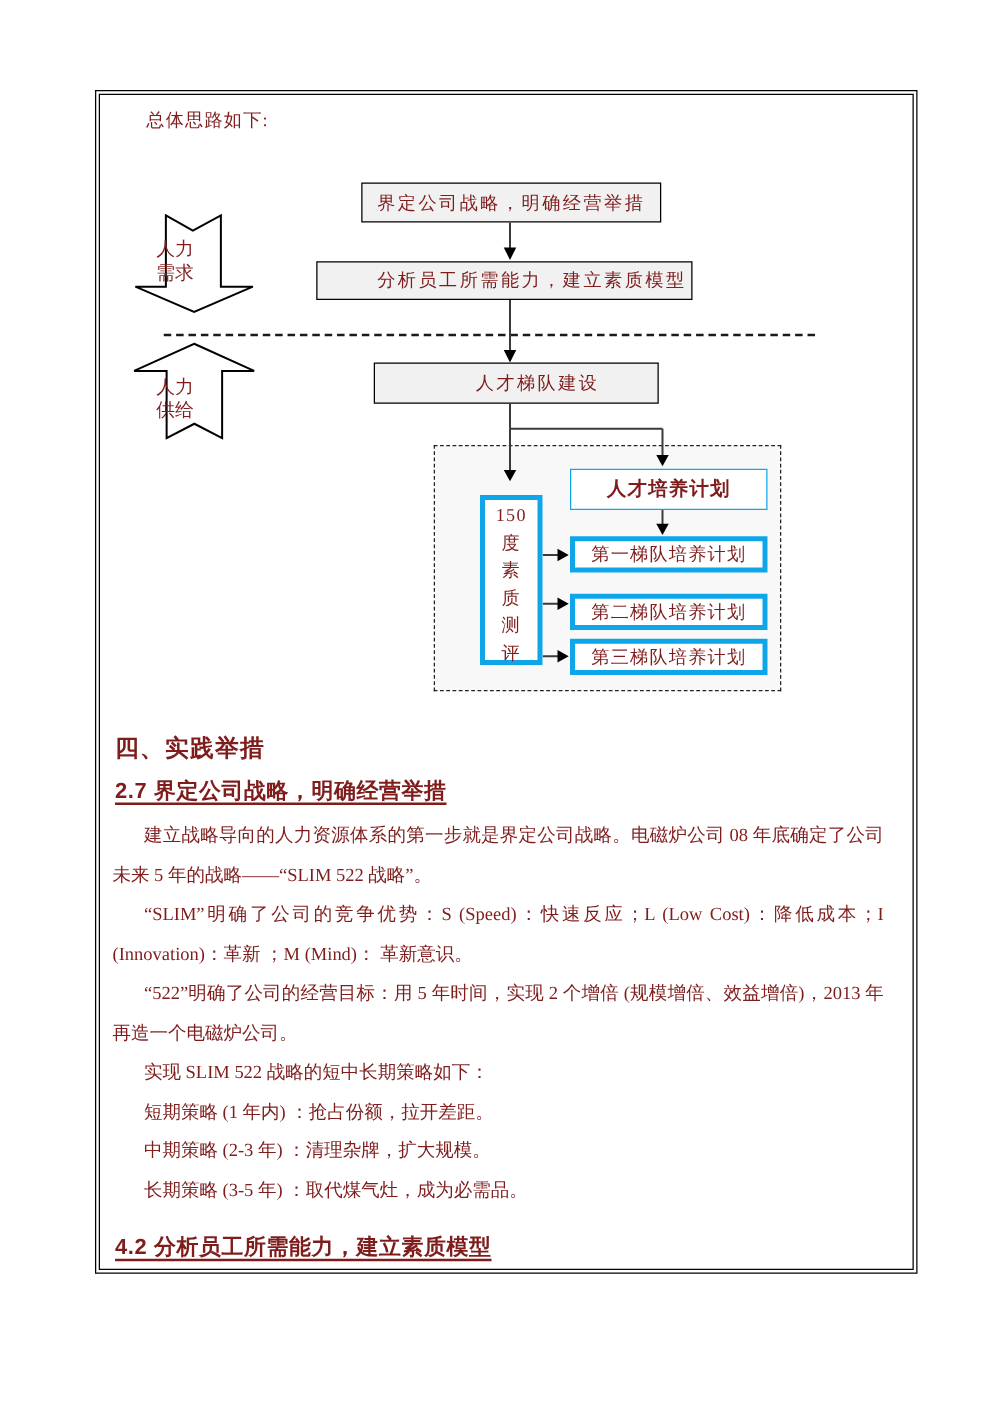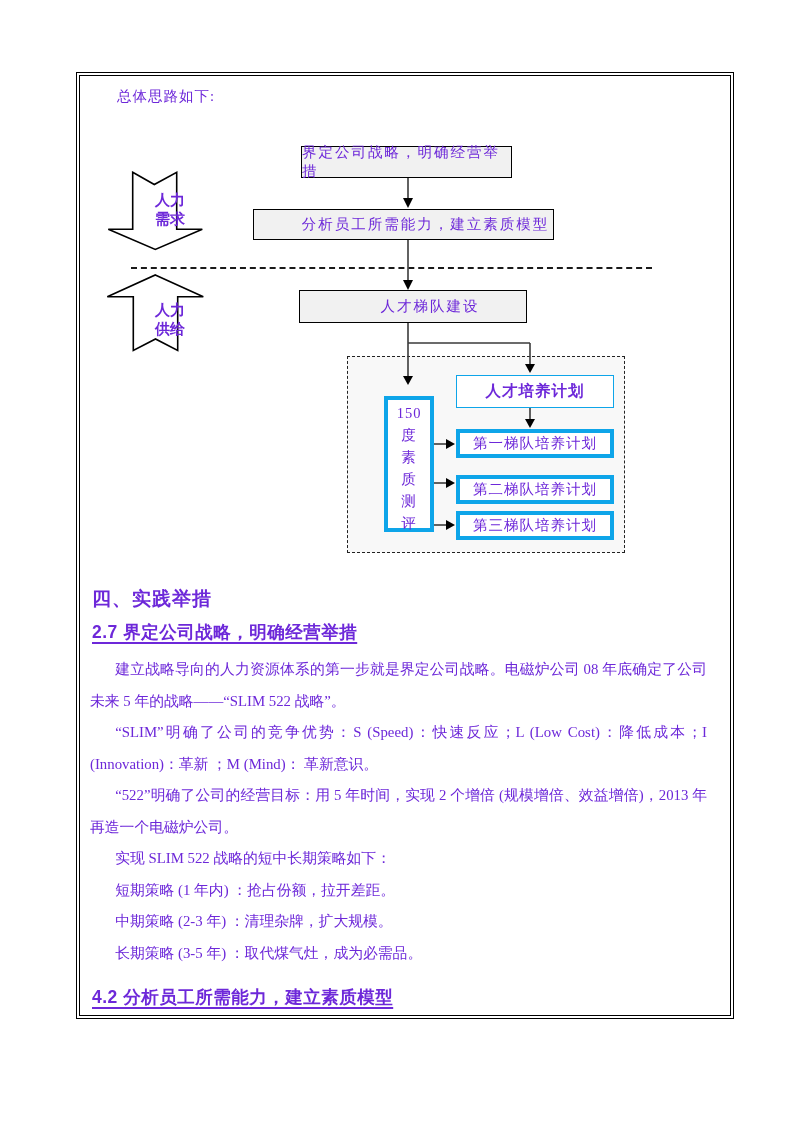--- a/index.html
+++ b/index.html
@@ -9,7 +9,7 @@
     width: 793px; height: 1122px;
     background: #ffffff;
     font-family: "Liberation Serif", "DejaVu Serif", serif;
-    color: #6d28d9;
+    color: #7f1d1d;
     overflow: hidden;
   }
   

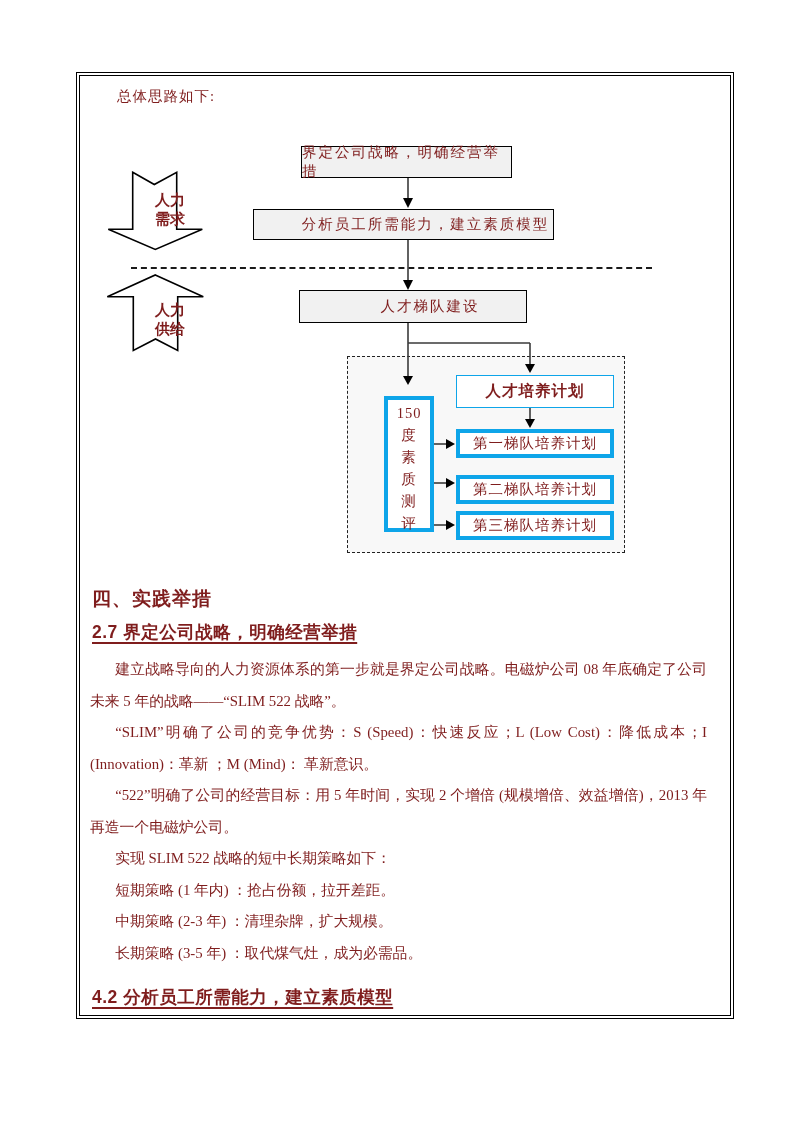--- a/index.html
+++ b/index.html
@@ -33,7 +33,7 @@
     display: flex; align-items: center; justify-content: center;
     font-size: 14.5px; letter-spacing: 2px;
   }
-  .box-strategy { left: 289px; top: 146px; width: 211px; height: 32px; margin-left: 12px; }
+  .box-strategy { left: 289px; top: 146px; width: 240px; height: 32px; }
   .box-analyze  { left: 253px; top: 209px; width: 301px; height: 31px; padding-left: 44px; }
   .box-echelon  { left: 299px; top: 290px; width: 228px; height: 33px; padding-left: 34px; }
   .dashed-sep {

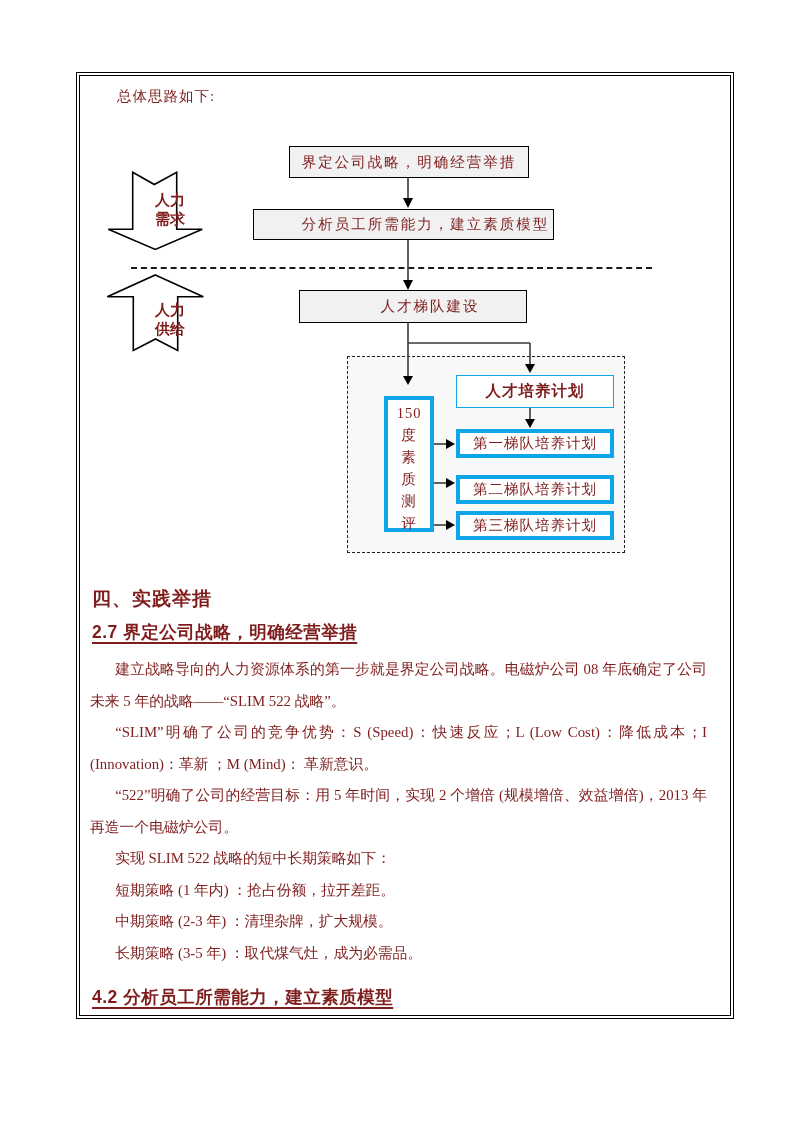--- a/index.html
+++ b/index.html
@@ -66,9 +66,9 @@
   .box-plan2 { left: 456px; top: 475px; width: 158px; height: 29px; }
   .box-plan3 { left: 456px; top: 511px; width: 158px; height: 29px; }
   .big-arrow-label {
-    position: absolute; width: 60px; text-align: right;
+    position: absolute; width: 60px; text-align: left;
     font-family: "Liberation Sans", "DejaVu Sans", sans-serif;
-    font-weight: bold; font-size: 15px; line-height: 19px;
+    font-weight: normal; font-size: 15px; line-height: 19px;
   }
   .label-demand { left: 125px; top: 190px; }
   .label-supply { left: 125px; top: 300px; }

